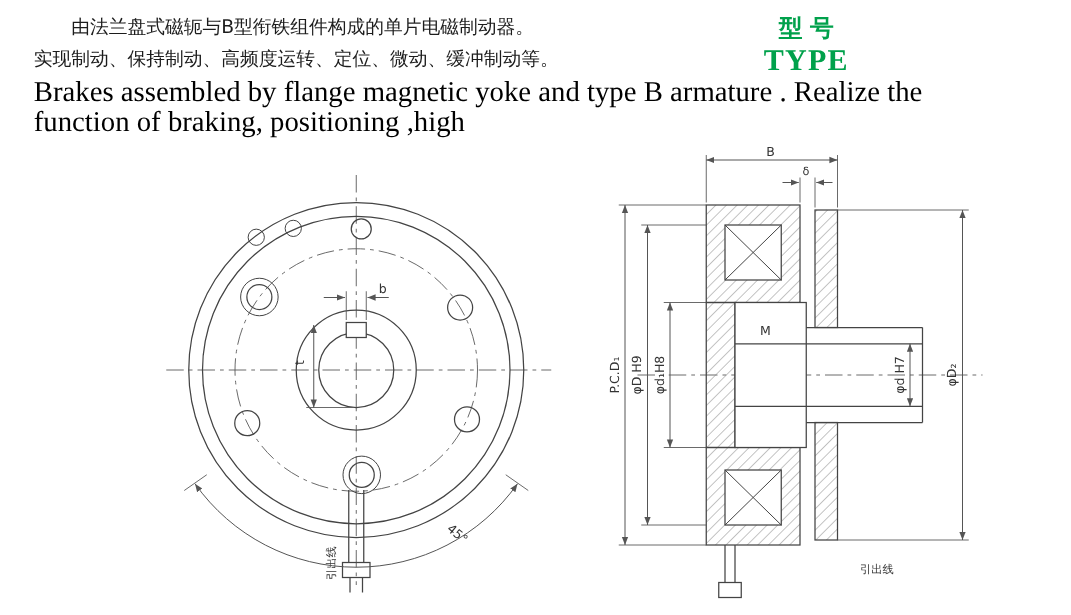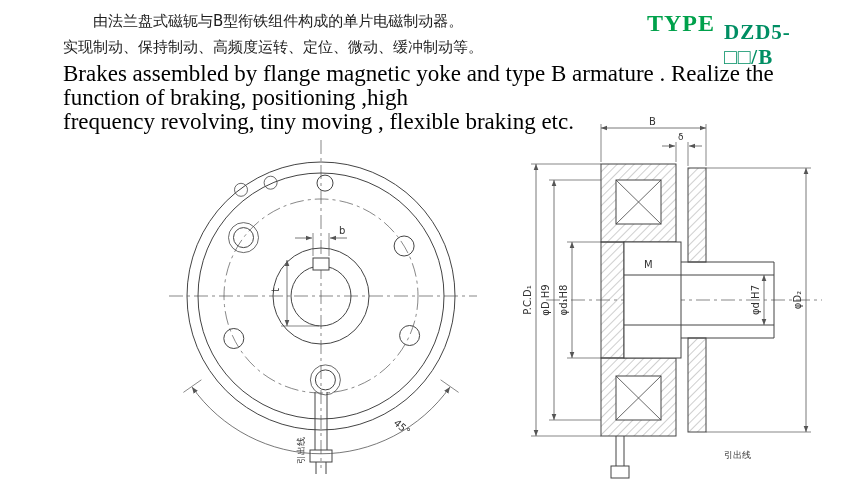--- a/index.html
+++ b/index.html
@@ -7,7 +7,6 @@
     position:relative; width:786px; height:492px; background:#ffffff;
     font-family:"DejaVu Sans","Liberation Sans",sans-serif; overflow:hidden;
     color:#1a1a1a;
-    margin-left:36px;
   }
   .cn-block { position:absolute; left:27px; top:8px; width:575px; font-size:15px; line-height:26px; color:#1c1c1c; }
   .cn-line1 { text-indent:2em; }

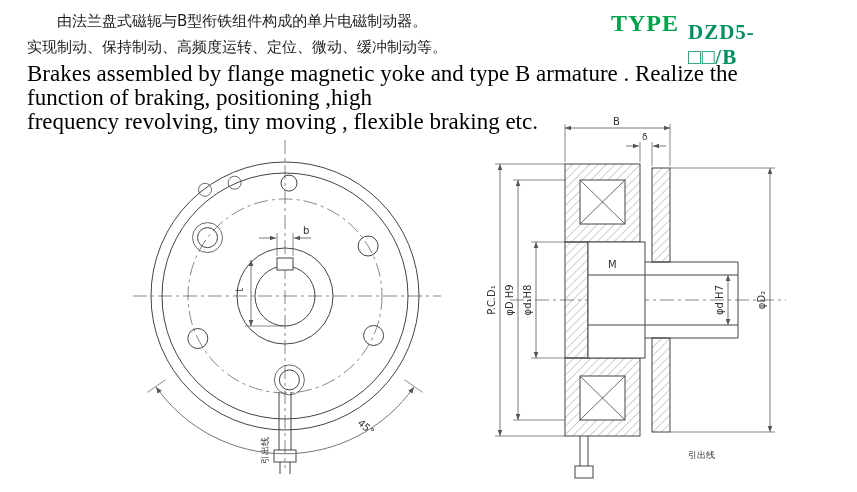--- a/index.html
+++ b/index.html
@@ -39,6 +39,7 @@
   </div>
 
   <div class="type-block">
+    <div class="type-cn">型号</div>
     <div class="type-en">TYPE</div>
   </div>
   <div class="model">DZD5-□□/B</div>

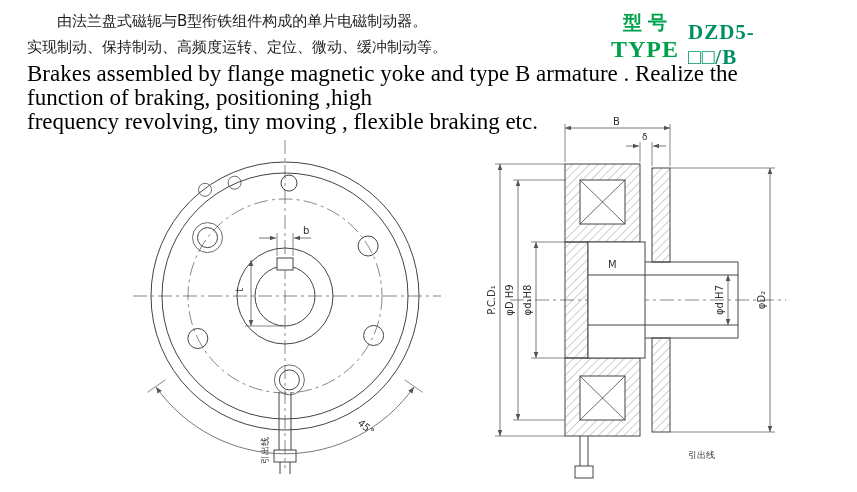--- a/index.html
+++ b/index.html
@@ -42,7 +42,6 @@
     <div class="type-cn">型号</div>
     <div class="type-en">TYPE</div>
   </div>
-  <div class="model">DZD5-□□/B</div>
 
   <svg style="left:55px; top:112px;" width="430" height="378" viewBox="0 0 430 378">
     <defs>

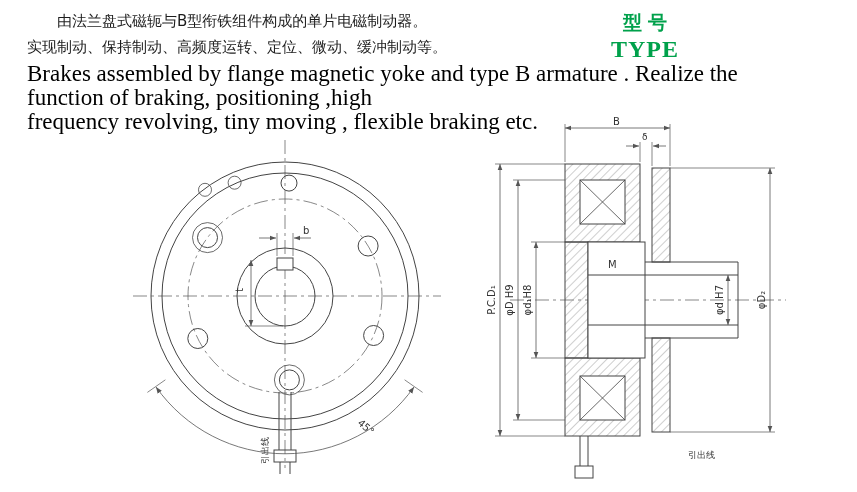--- a/index.html
+++ b/index.html
@@ -35,7 +35,6 @@
   </div>
   <div class="en-block">
     <div>Brakes assembled by flange magnetic yoke and type B armature . Realize the function of braking, positioning  ,high</div>
-    <div>frequency revolving, tiny moving , flexible braking etc.</div>
   </div>
 
   <div class="type-block">

